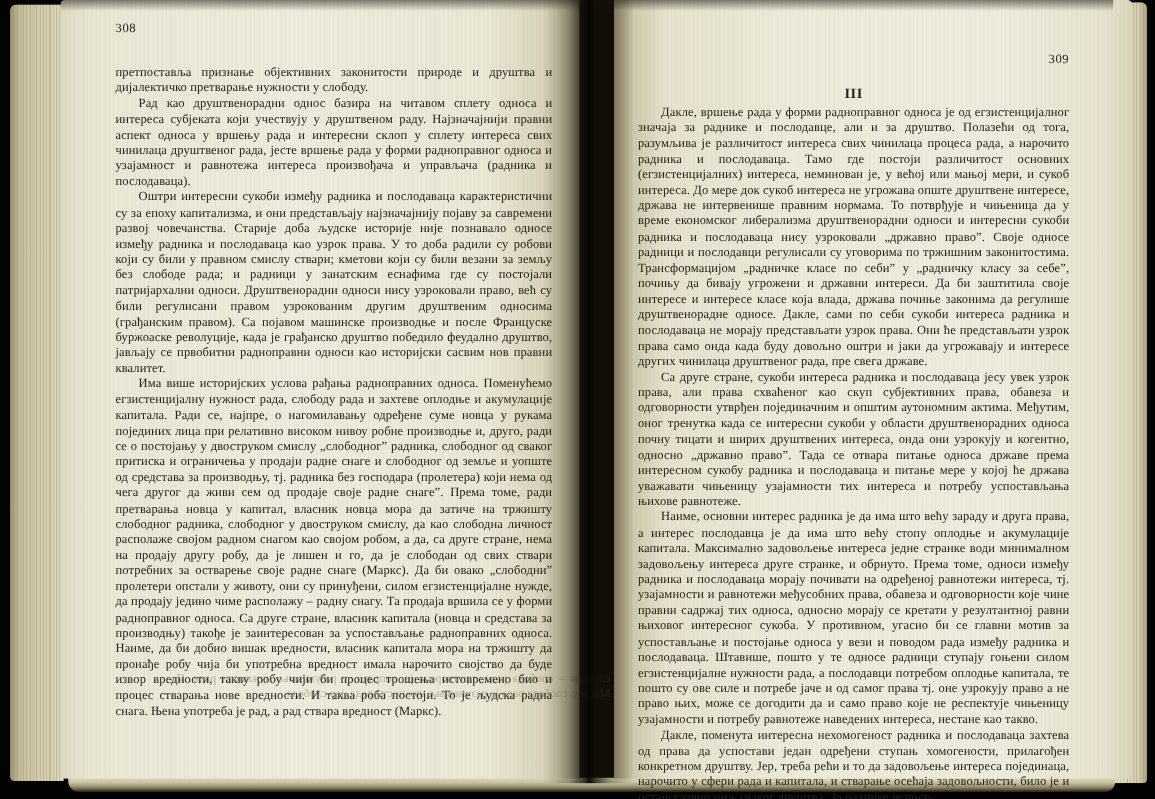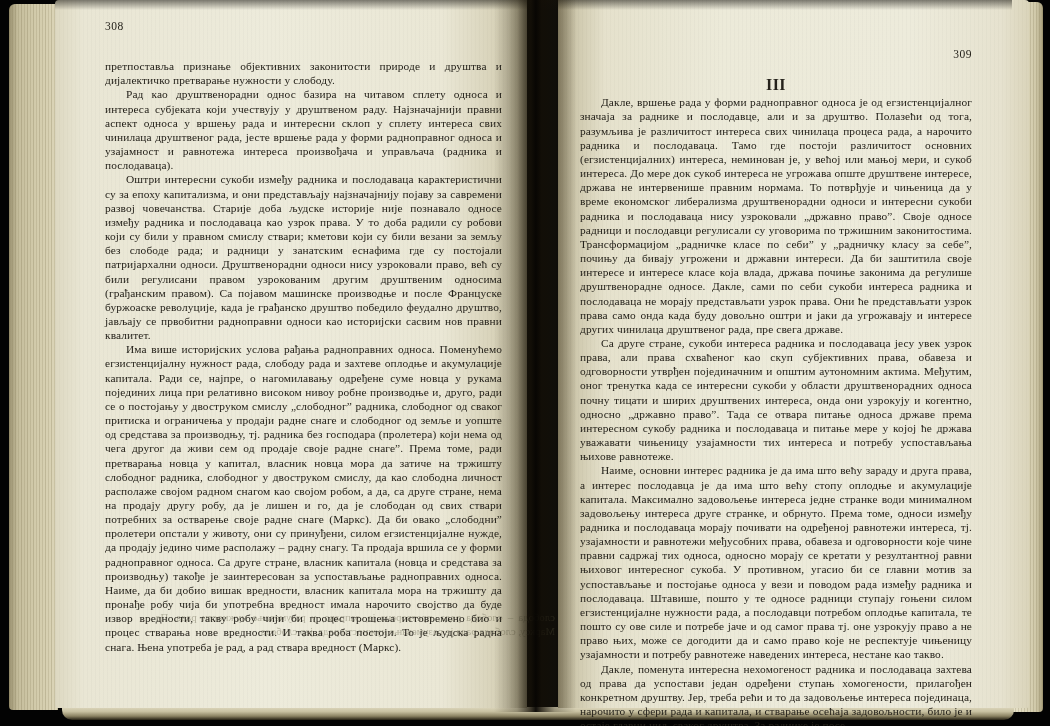--- a/index.html
+++ b/index.html
@@ -90,7 +90,7 @@
   .para.no-indent { text-indent: 0; margin-top: 26px; }
   .section-heading {
     text-align: center; font-weight: bold;
-    font-size: 16px; letter-spacing: 0.5px;
+    font-size: 13px; letter-spacing: 0.5px;
     margin: 24px 0 12px 0;
   }
   .page-right .section-heading { margin: 17px 0 3px 0; }

